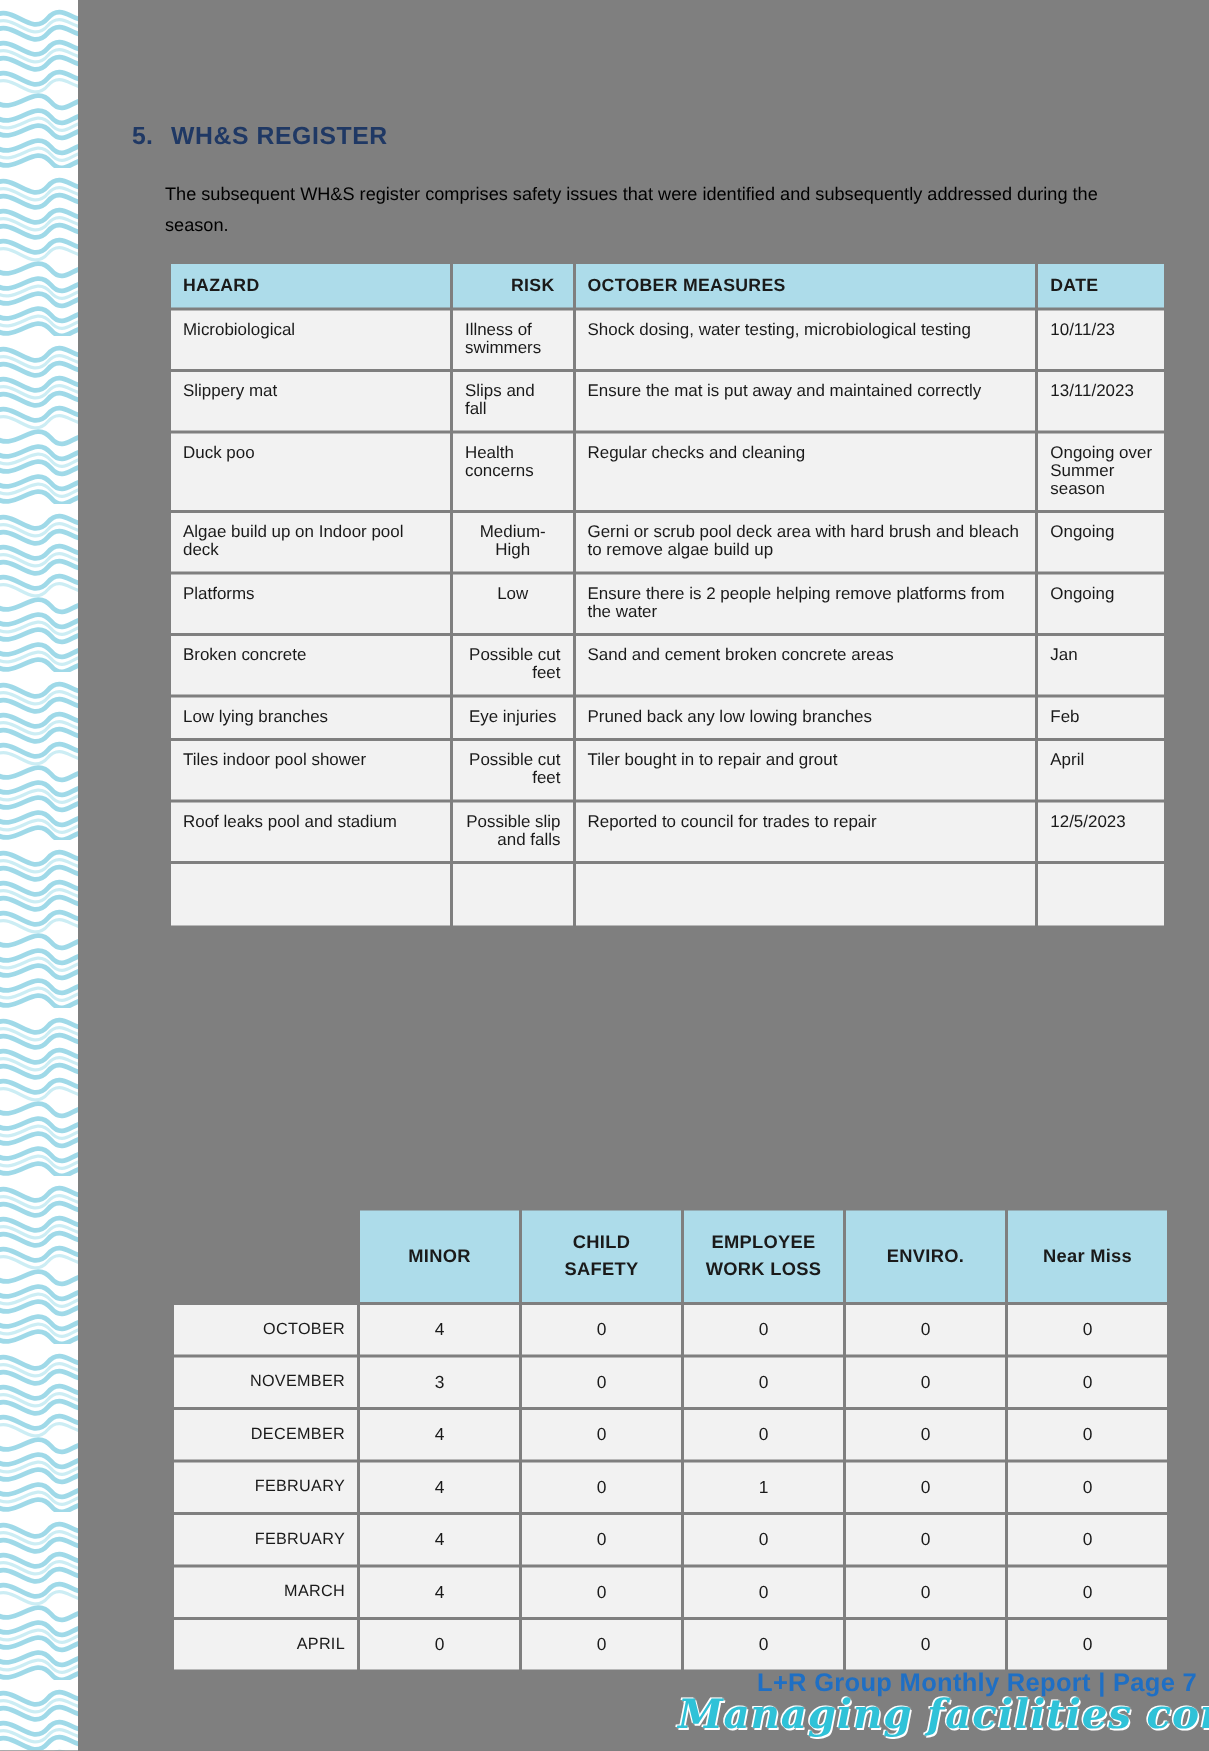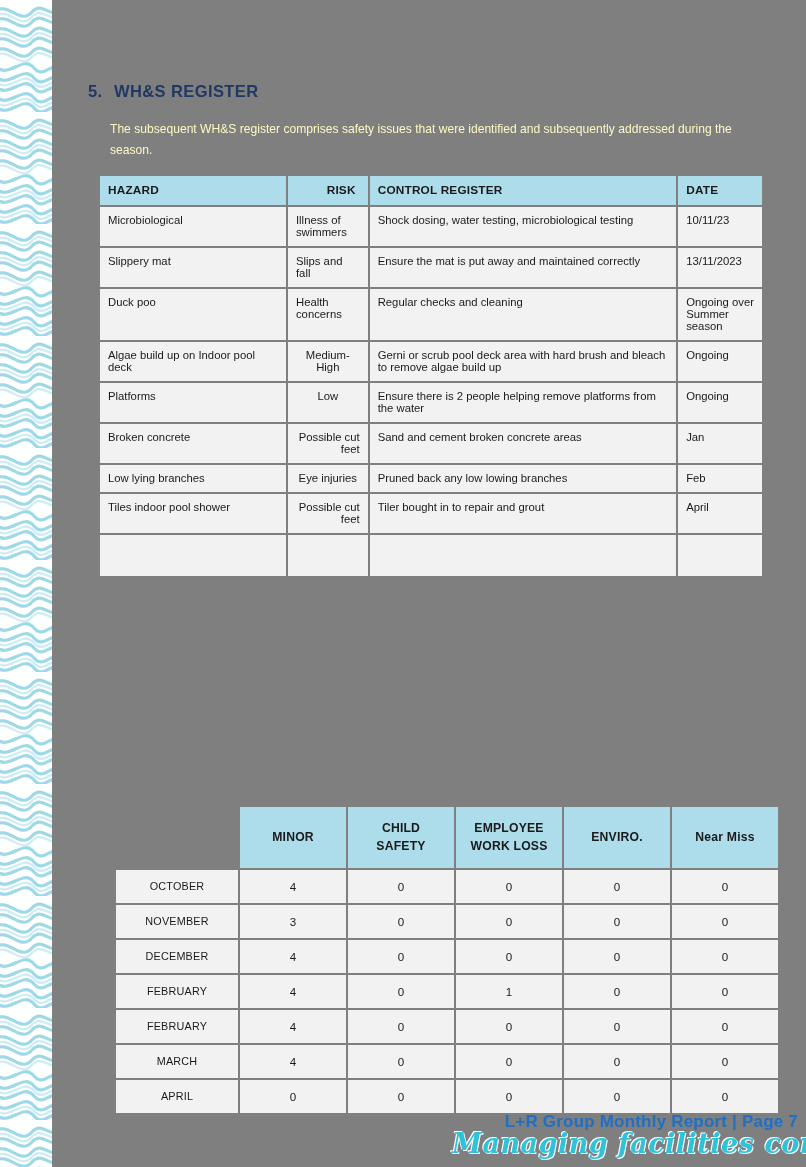--- a/index.html
+++ b/index.html
@@ -52,7 +52,7 @@
   
   .body-para {
     position: absolute;
-    color: #fef9c3;
+    color: #000000;
     font-size: 12.1px;
     line-height: 21px;
     width: 660px;

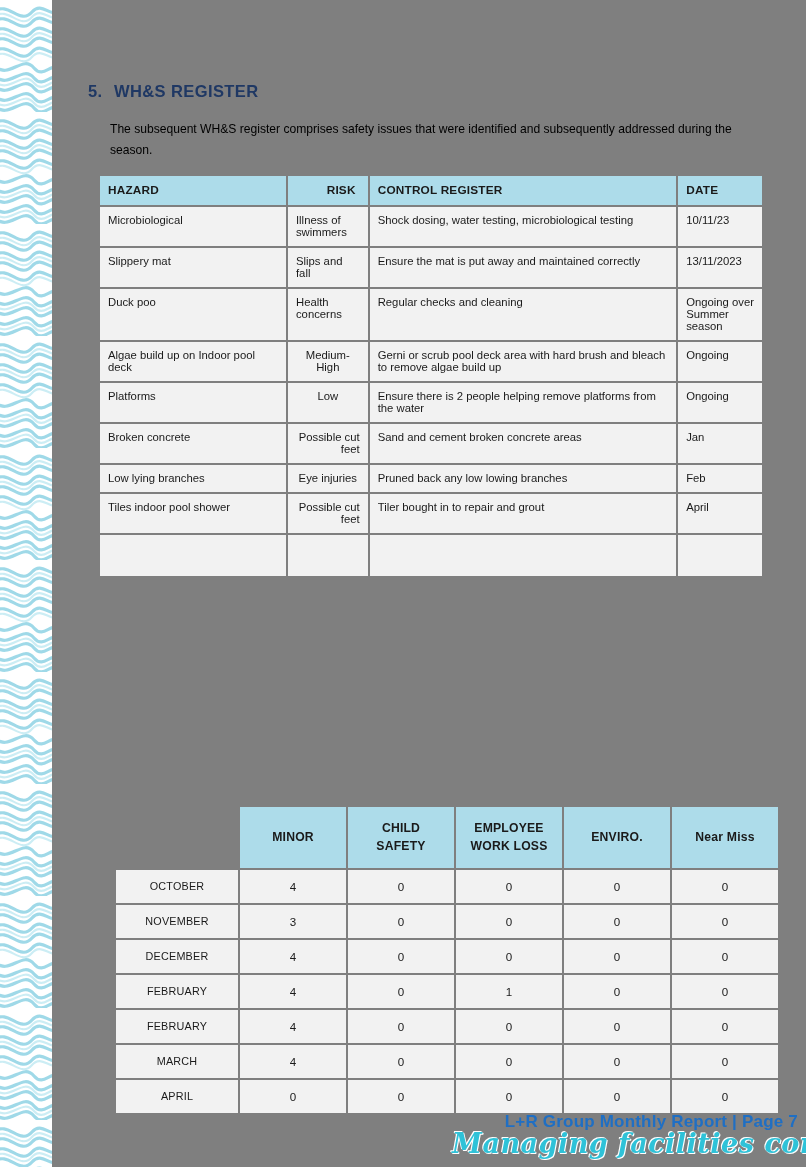--- a/index.html
+++ b/index.html
@@ -86,7 +86,7 @@
   
   #whs-table {
     position: absolute;
-    left: 46px;
+    left: 60px;
     top: 174px;
     width: 666px;
   }

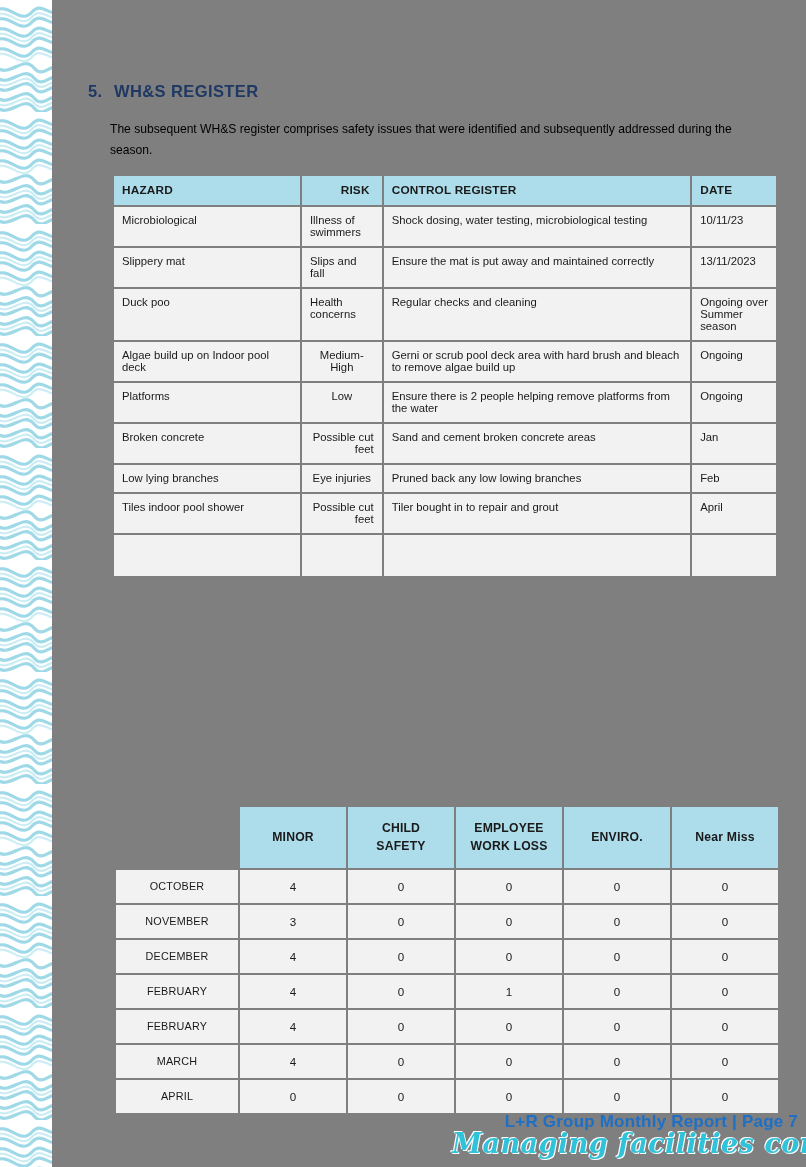--- a/index.html
+++ b/index.html
@@ -207,7 +207,7 @@
       <tr>
         <th class="c-hazard">HAZARD</th>
         <th class="c-risk">RISK</th>
-        <th class="c-ctrl">CONTROL REGISTER</th>
+        <th class="c-ctrl">OCTOBER MEASURES</th>
         <th class="c-date">DATE</th>
       </tr>
     </thead>

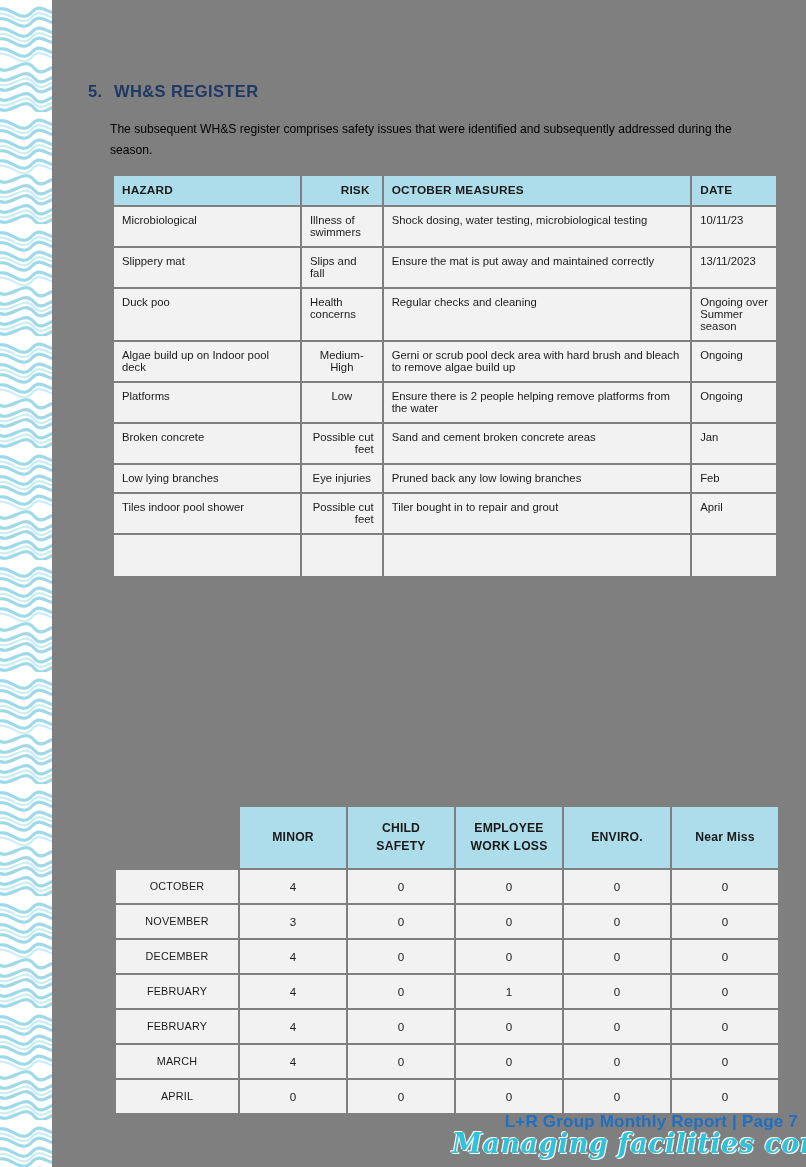--- a/index.html
+++ b/index.html
@@ -261,6 +261,12 @@
           <td class="c-date">April</td>
         </tr>
         <tr>
+          <td class="c-hazard">Roof leaks pool and stadium</td>
+          <td class="c-risk risk-right">Possible slip and falls</td>
+          <td class="c-ctrl">Reported to council for trades to repair</td>
+          <td class="c-date">12/5/2023</td>
+        </tr>
+        <tr>
           <td class="c-hazard empty-row"></td>
           <td class="c-risk empty-row"></td>
           <td class="c-ctrl empty-row"></td>

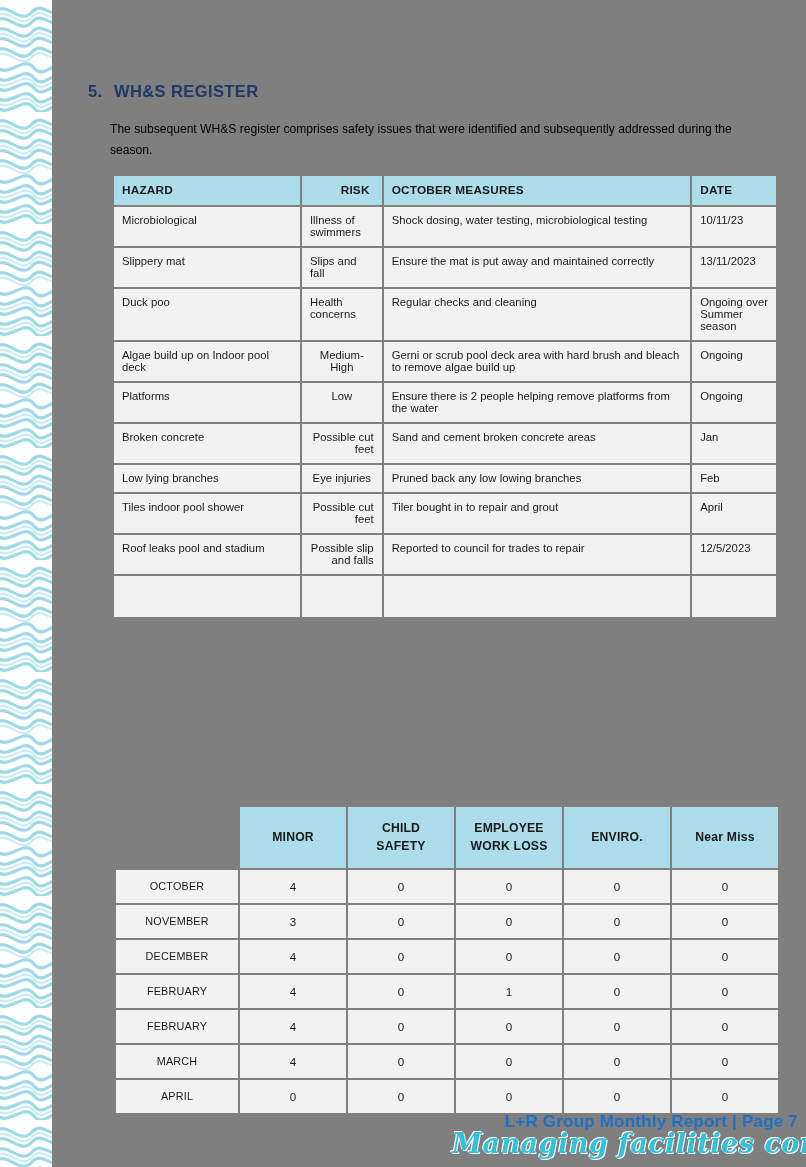--- a/index.html
+++ b/index.html
@@ -124,7 +124,7 @@
     font-size: 11.6px;
   }
   #incident-table td.month-label {
-    text-align: center;
+    text-align: right;
     font-size: 10.8px;
     letter-spacing: 0.2px;
   }

